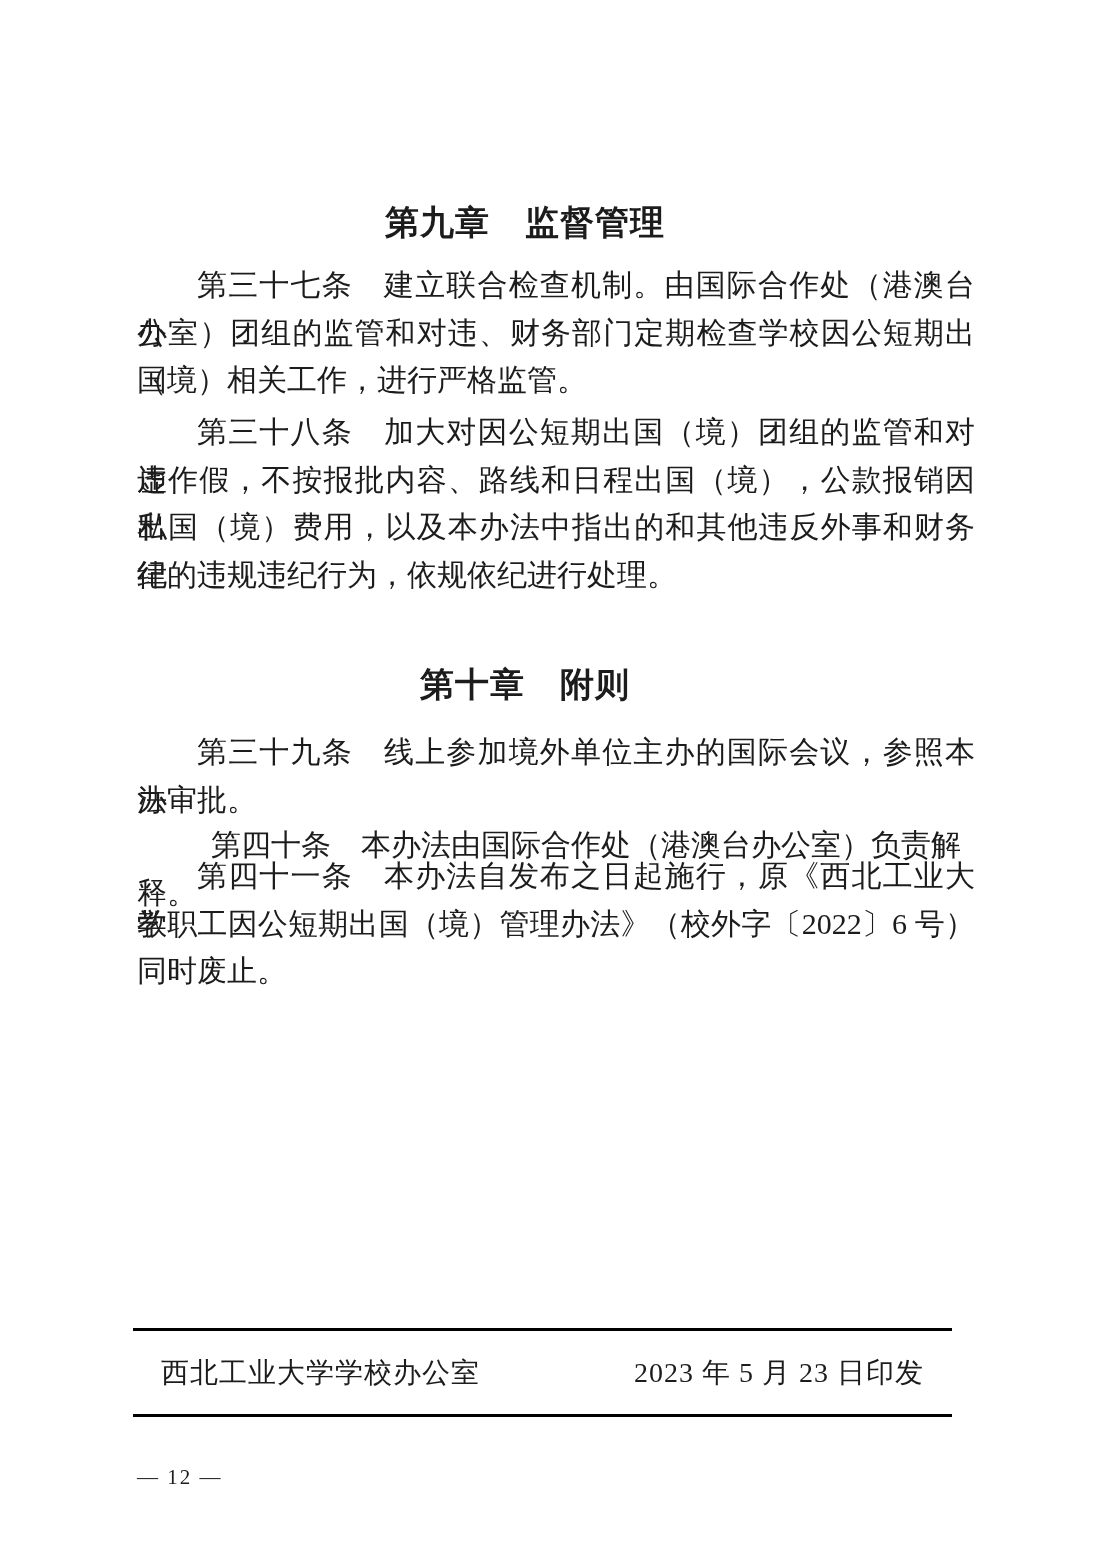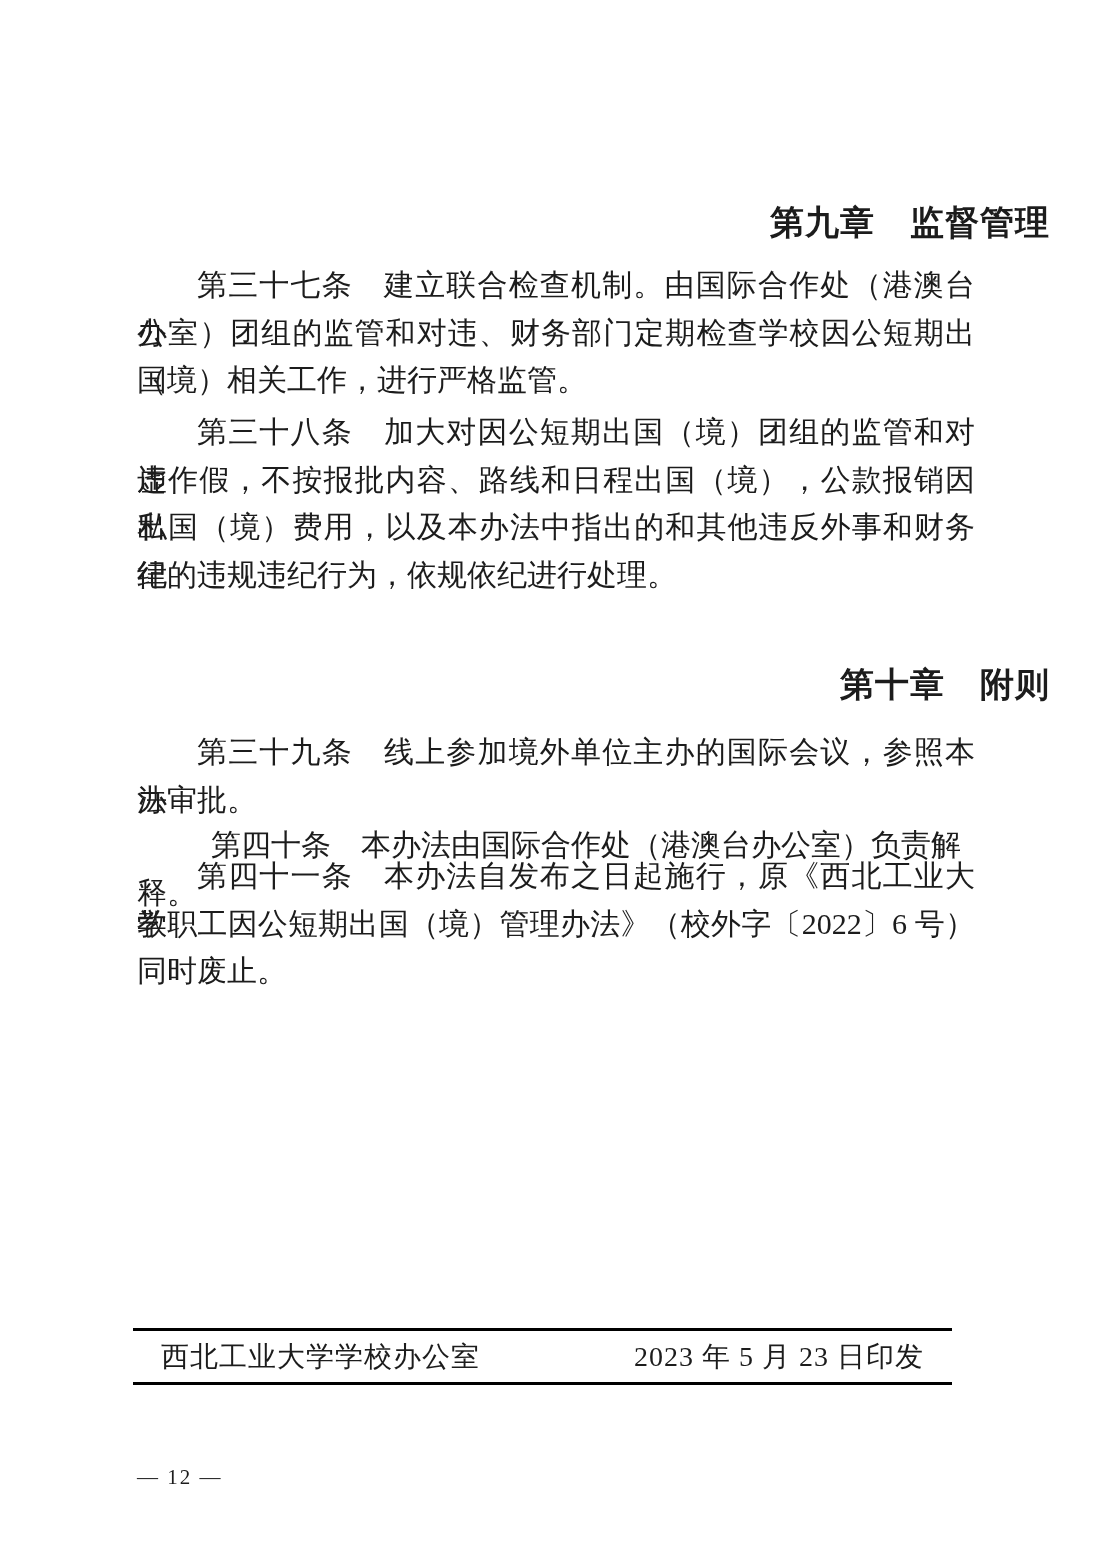--- a/index.html
+++ b/index.html
@@ -21,7 +21,7 @@
     position: absolute;
     left: 0;
     width: 1050px;
-    text-align: right;
+    text-align: center;
     font-family: "Liberation Sans", "DejaVu Sans", sans-serif;
     font-weight: 700;
     font-size: 34px;

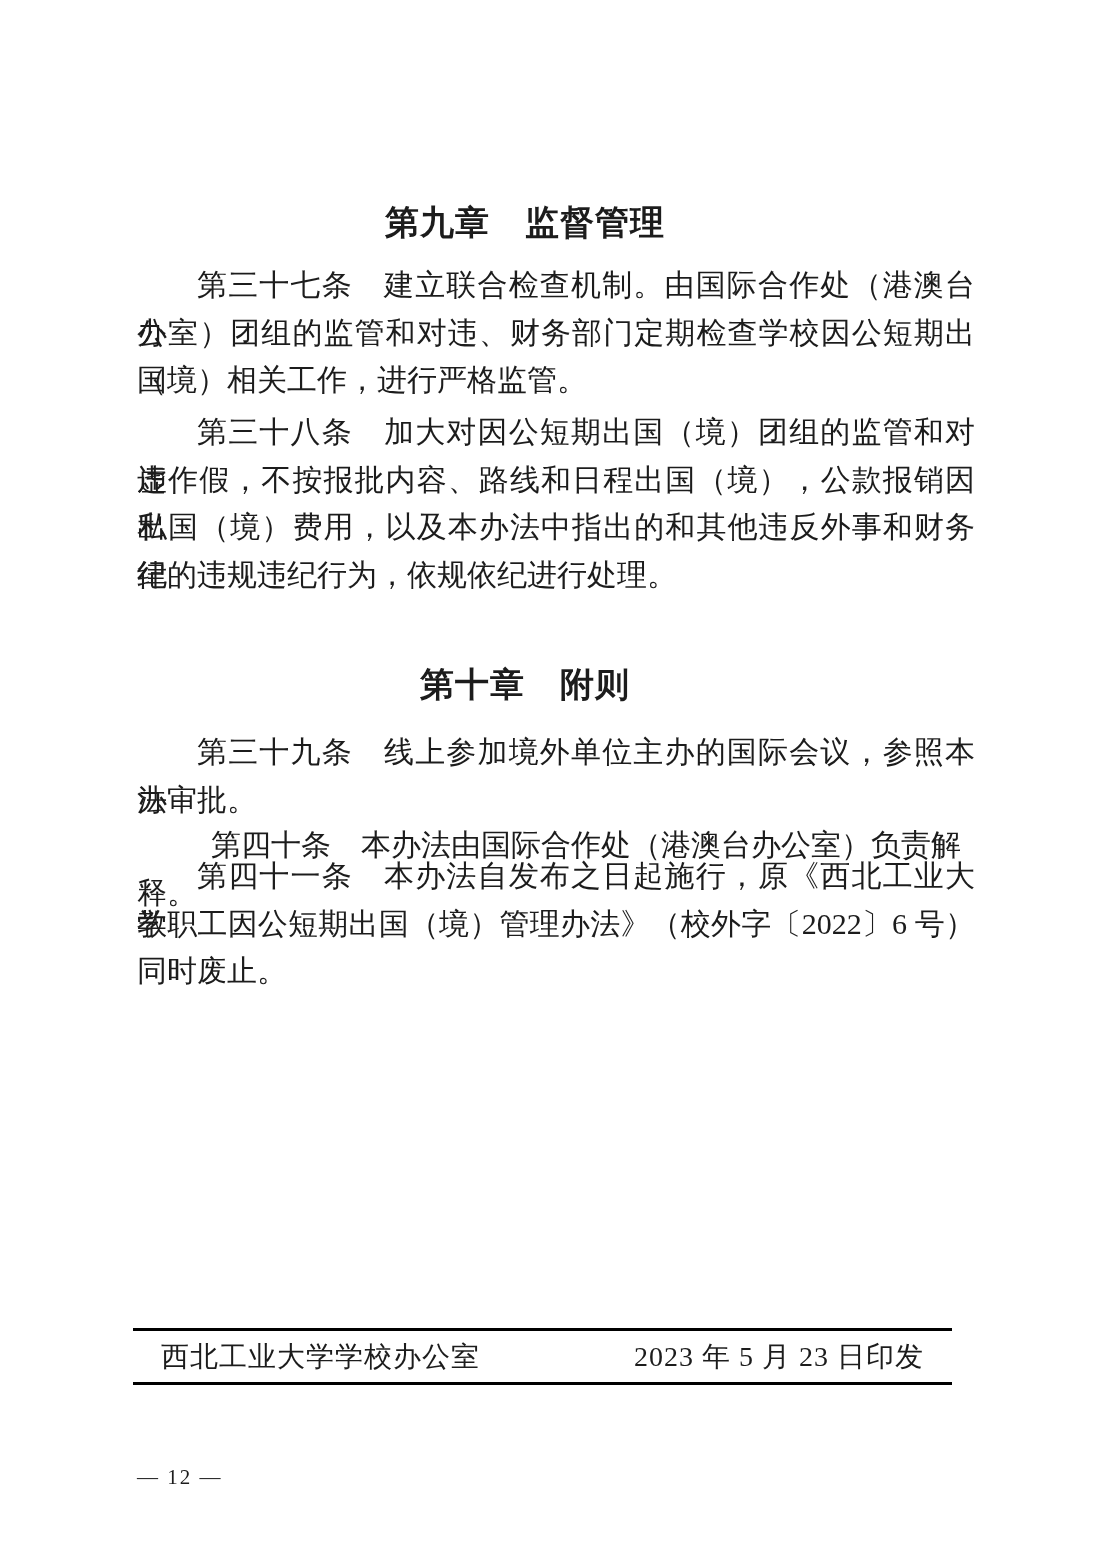--- a/index.html
+++ b/index.html
@@ -60,7 +60,7 @@
     height: 51px;
     border-top: 3px solid #000000;
     border-bottom: 3px solid #000000;
-    padding: 0 28px;
+    padding: 16px 28px;
     display: flex;
     justify-content: space-between;
     align-items: center;

